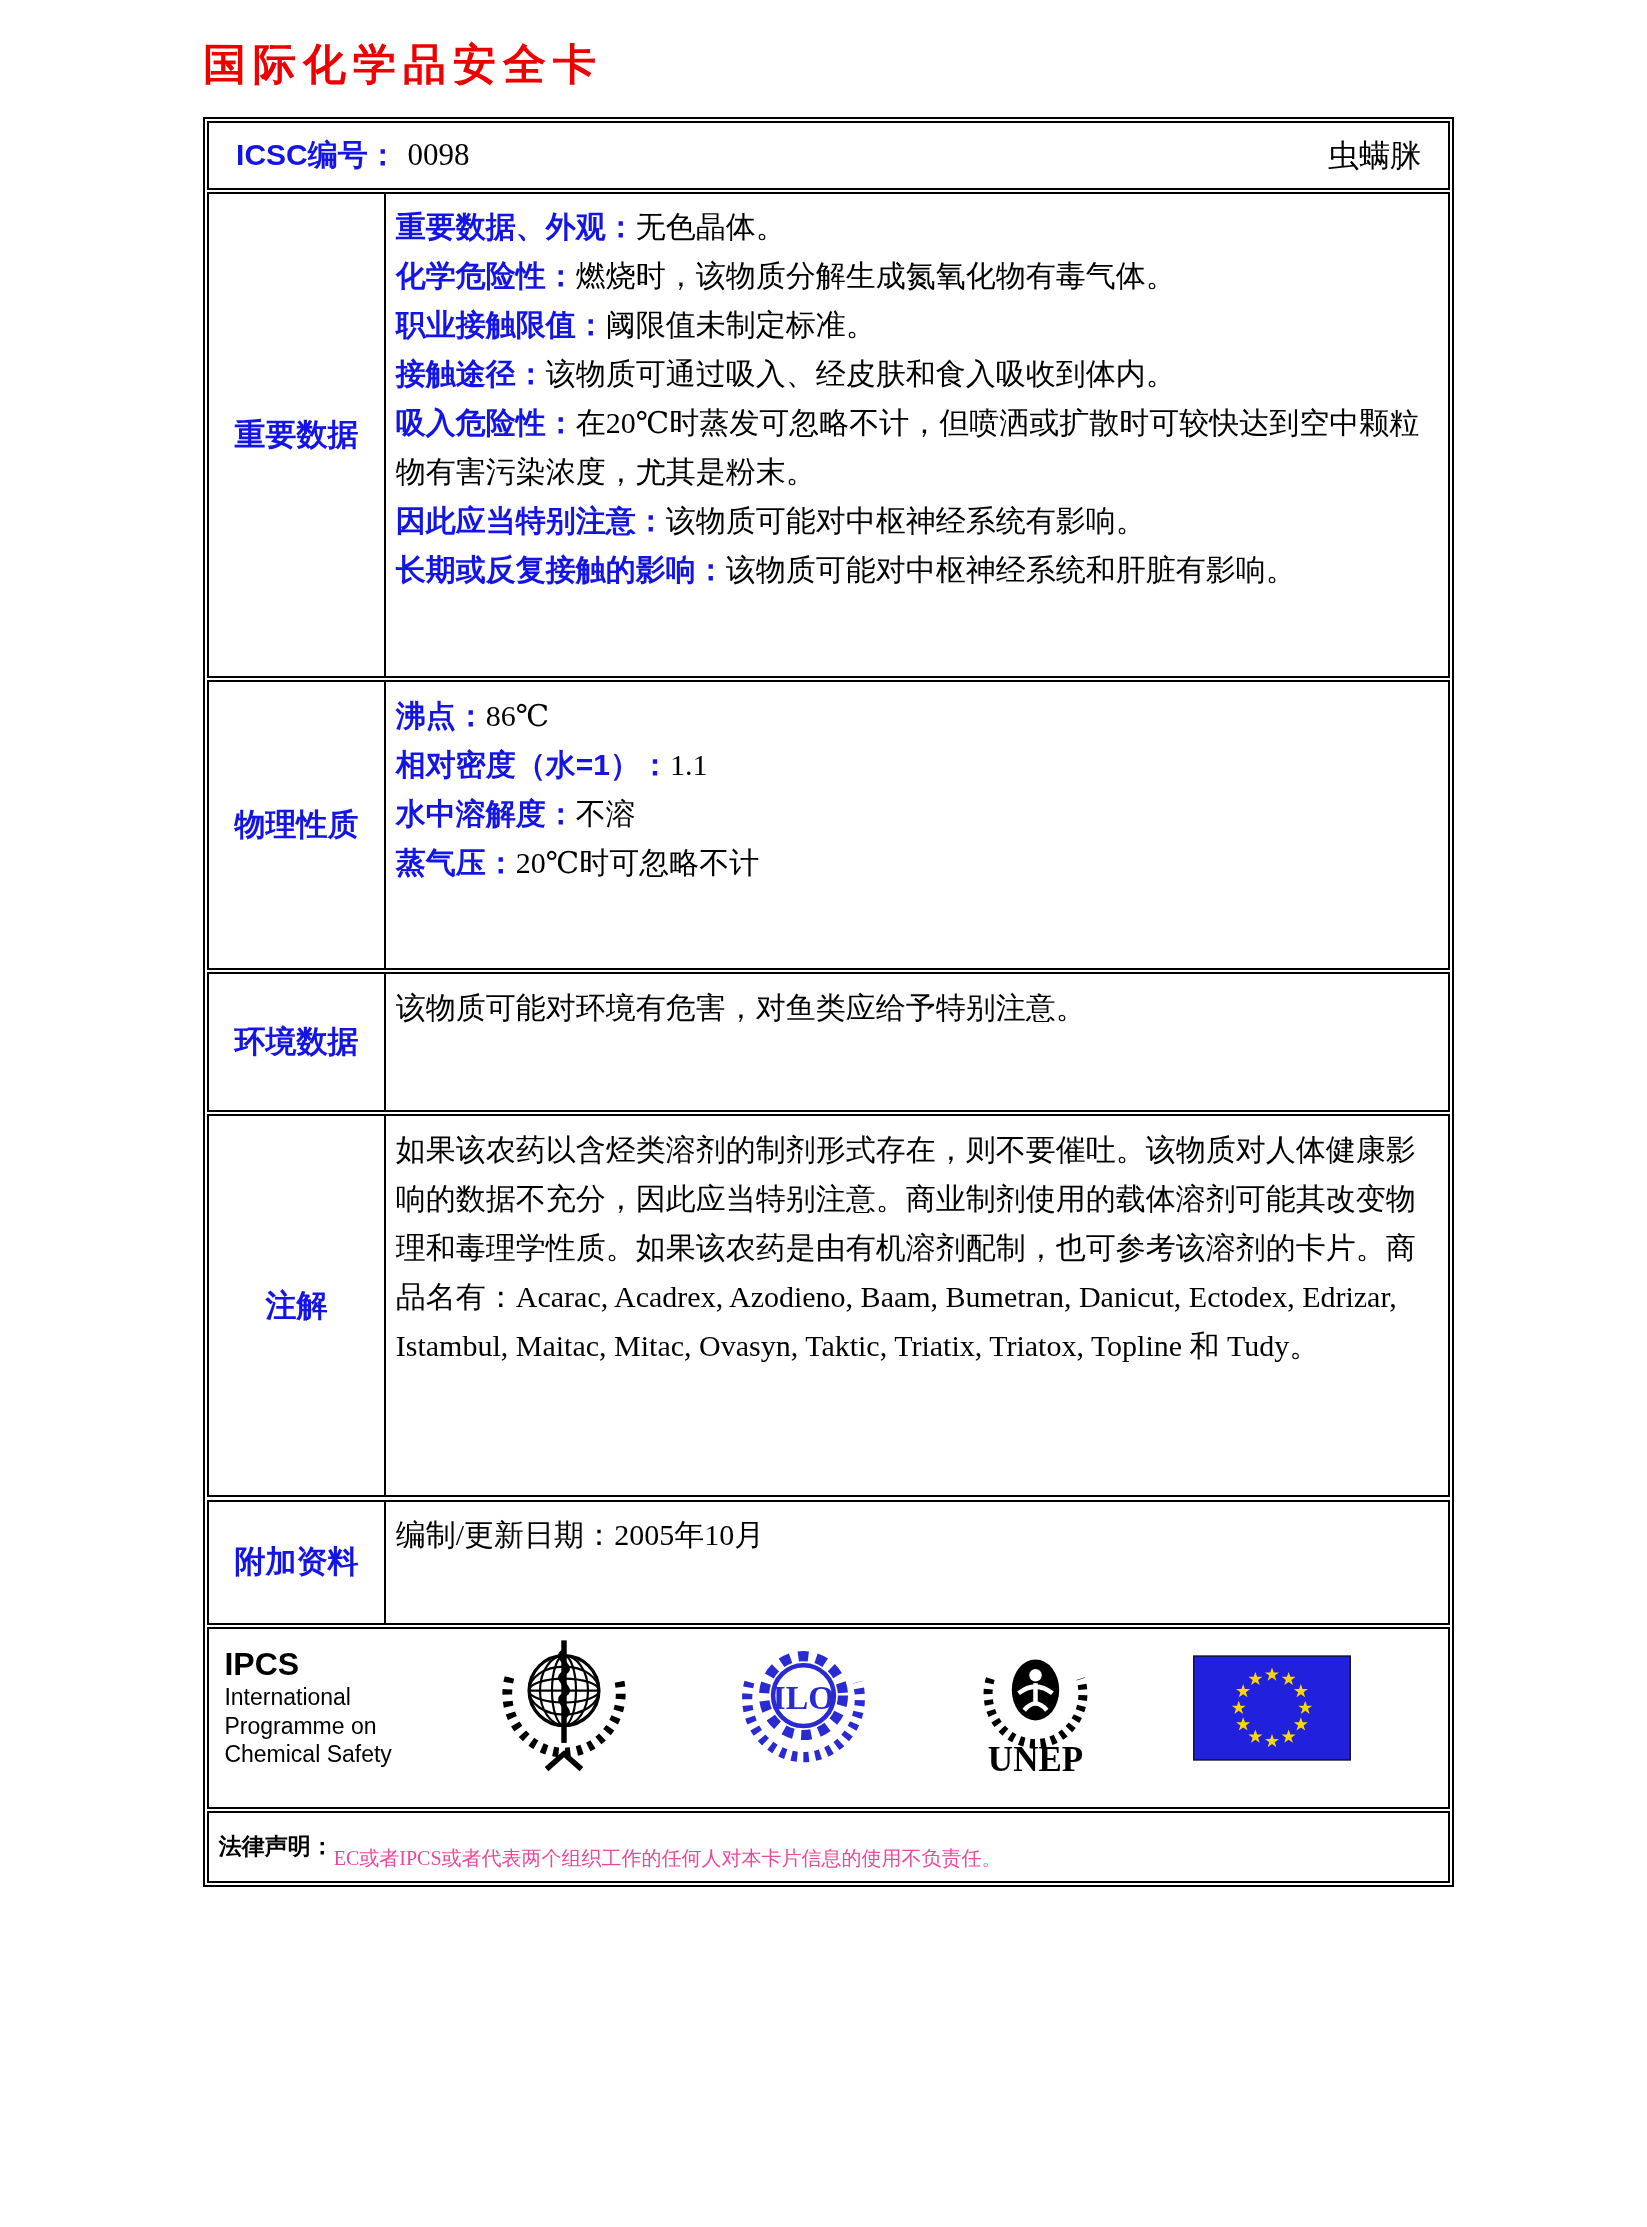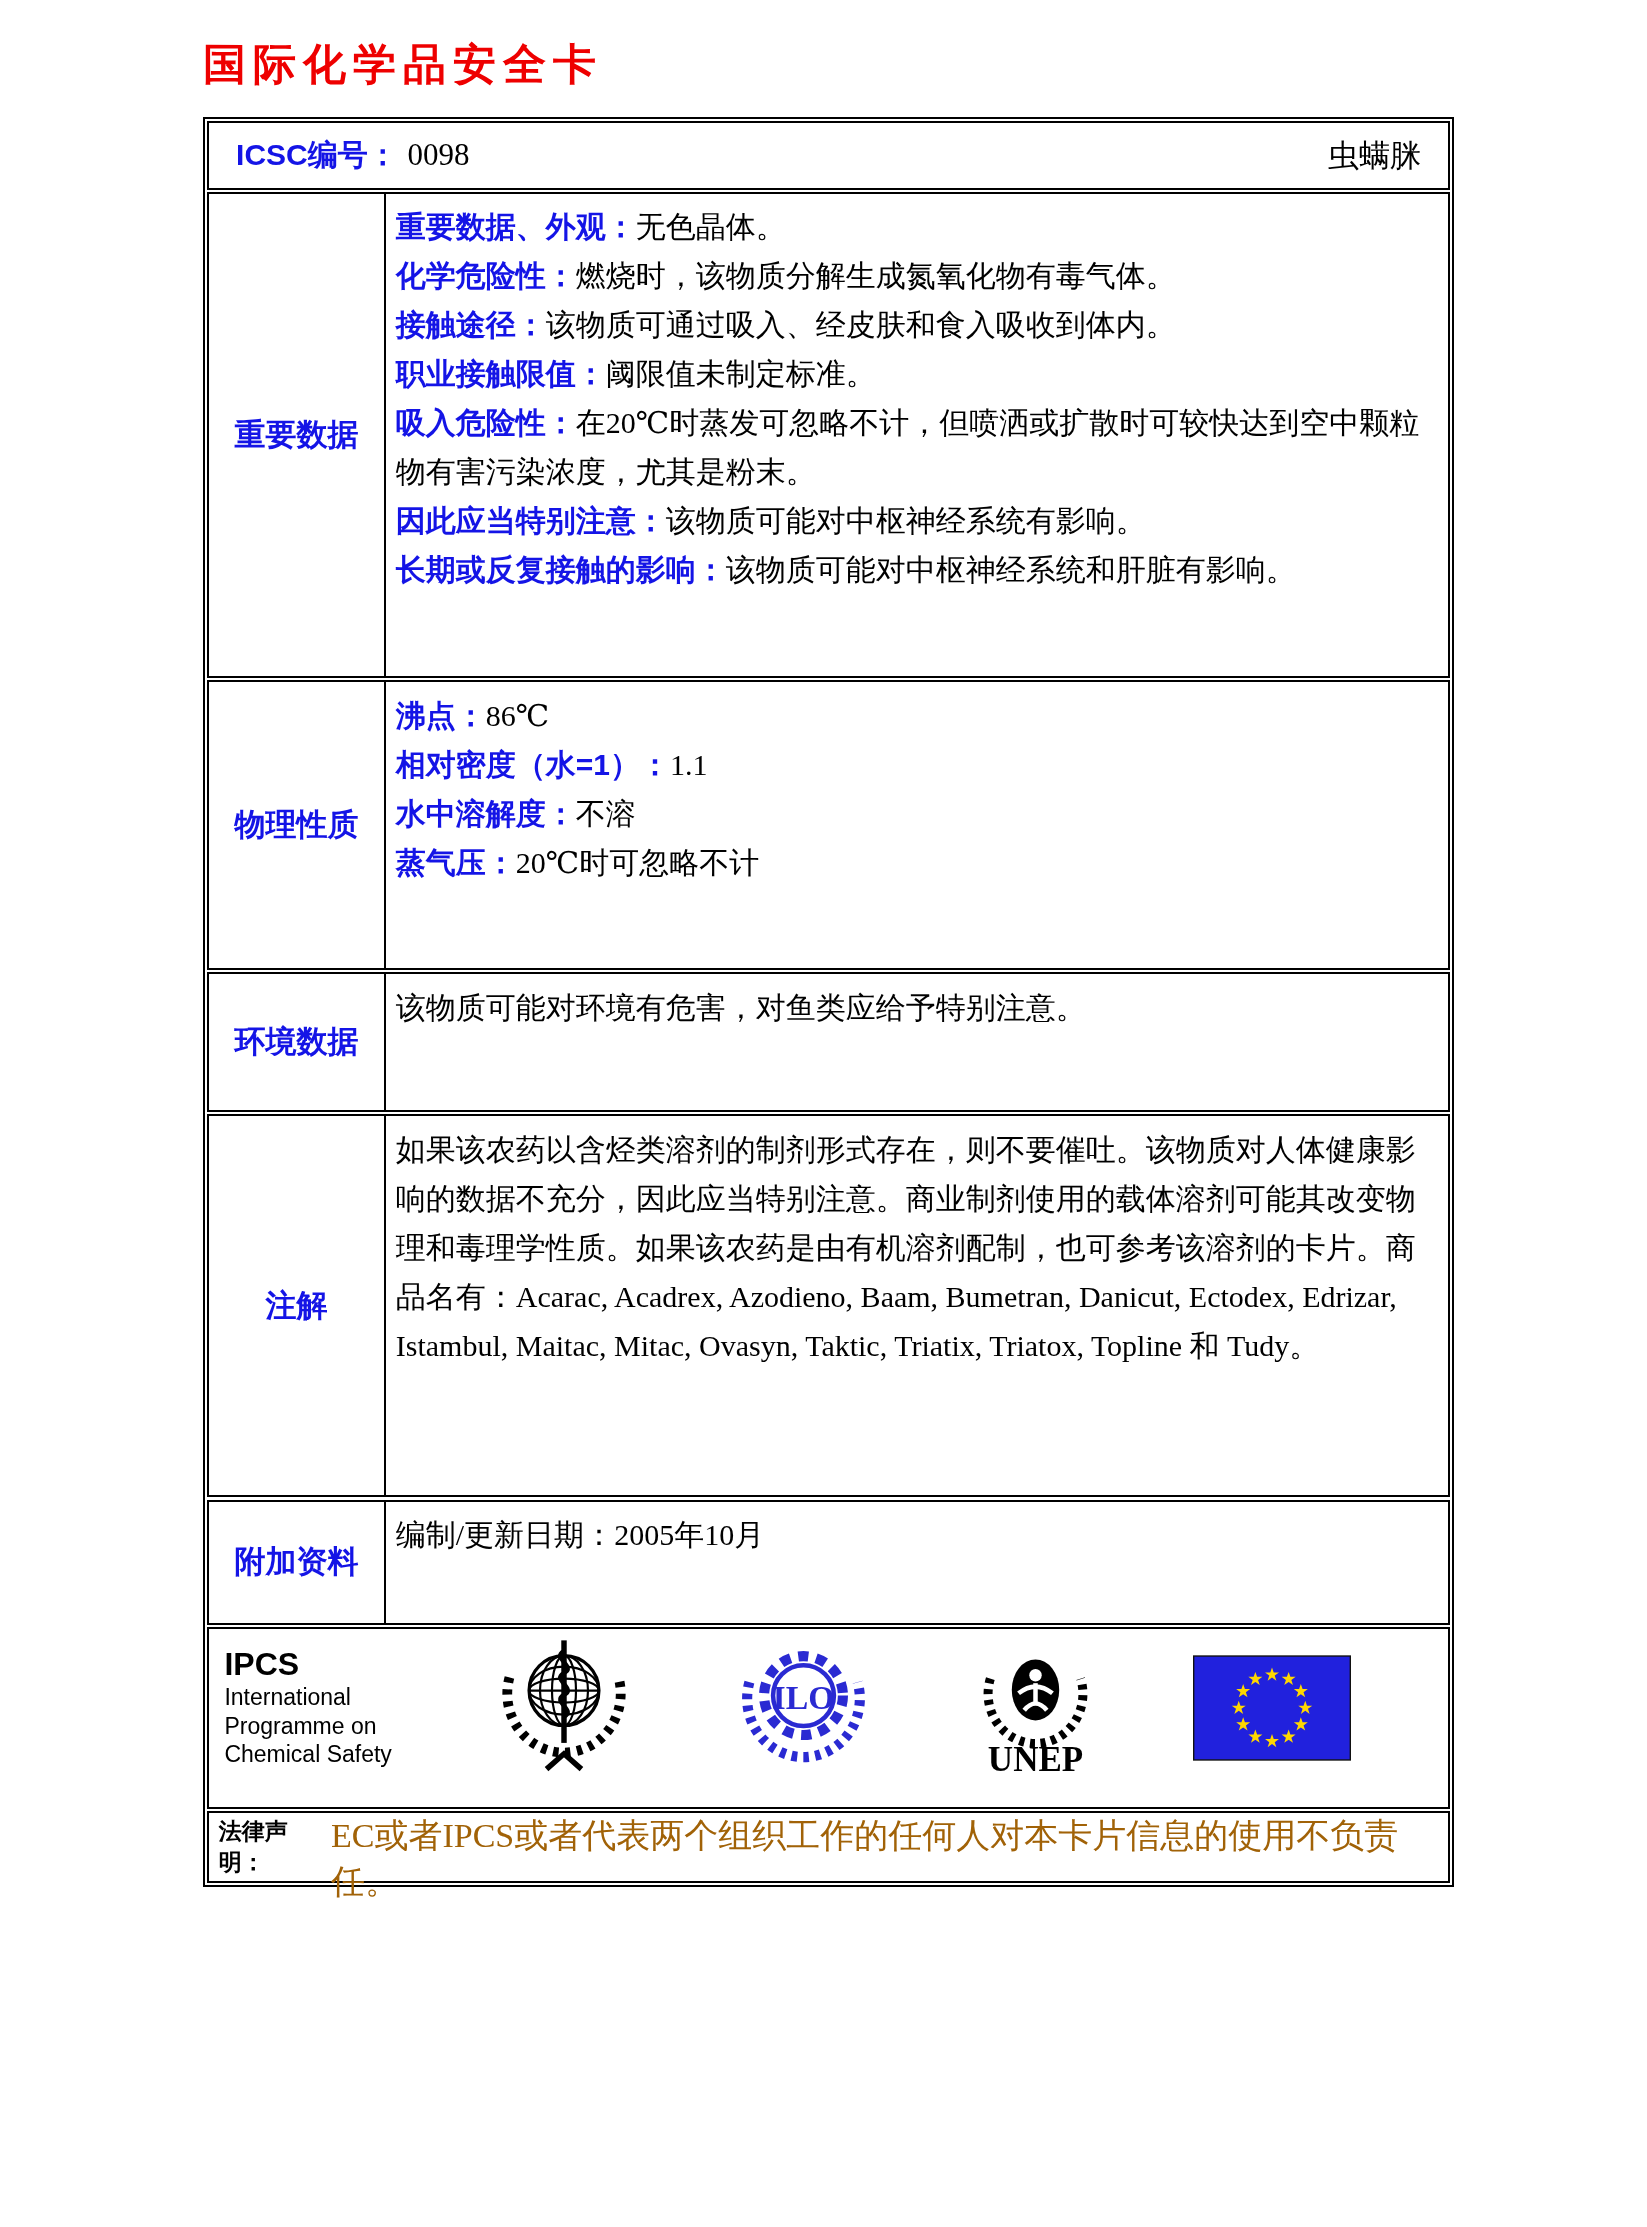--- a/index.html
+++ b/index.html
@@ -87,10 +87,10 @@
         <span class="k">化学危险性：</span><span class="v">燃烧时，该物质分解生成氮氧化物有毒气体。</span>
       </div>
       <div>
+        <span class="k">职业接触限值：</span><span class="v">阈限值未制定标准。</span>
+      </div>
+      <div>
         <span class="k">接触途径：</span><span class="v">该物质可通过吸入、经皮肤和食入吸收到体内。</span>
-      </div>
-      <div>
-        <span class="k">职业接触限值：</span><span class="v">阈限值未制定标准。</span>
       </div>
       <div>
         <span class="k">吸入危险性：</span><span class="v">在20℃时蒸发可忽略不计，但喷洒或扩散时可较快达到空中颗粒物有害污染浓度，尤其是粉末。</span>

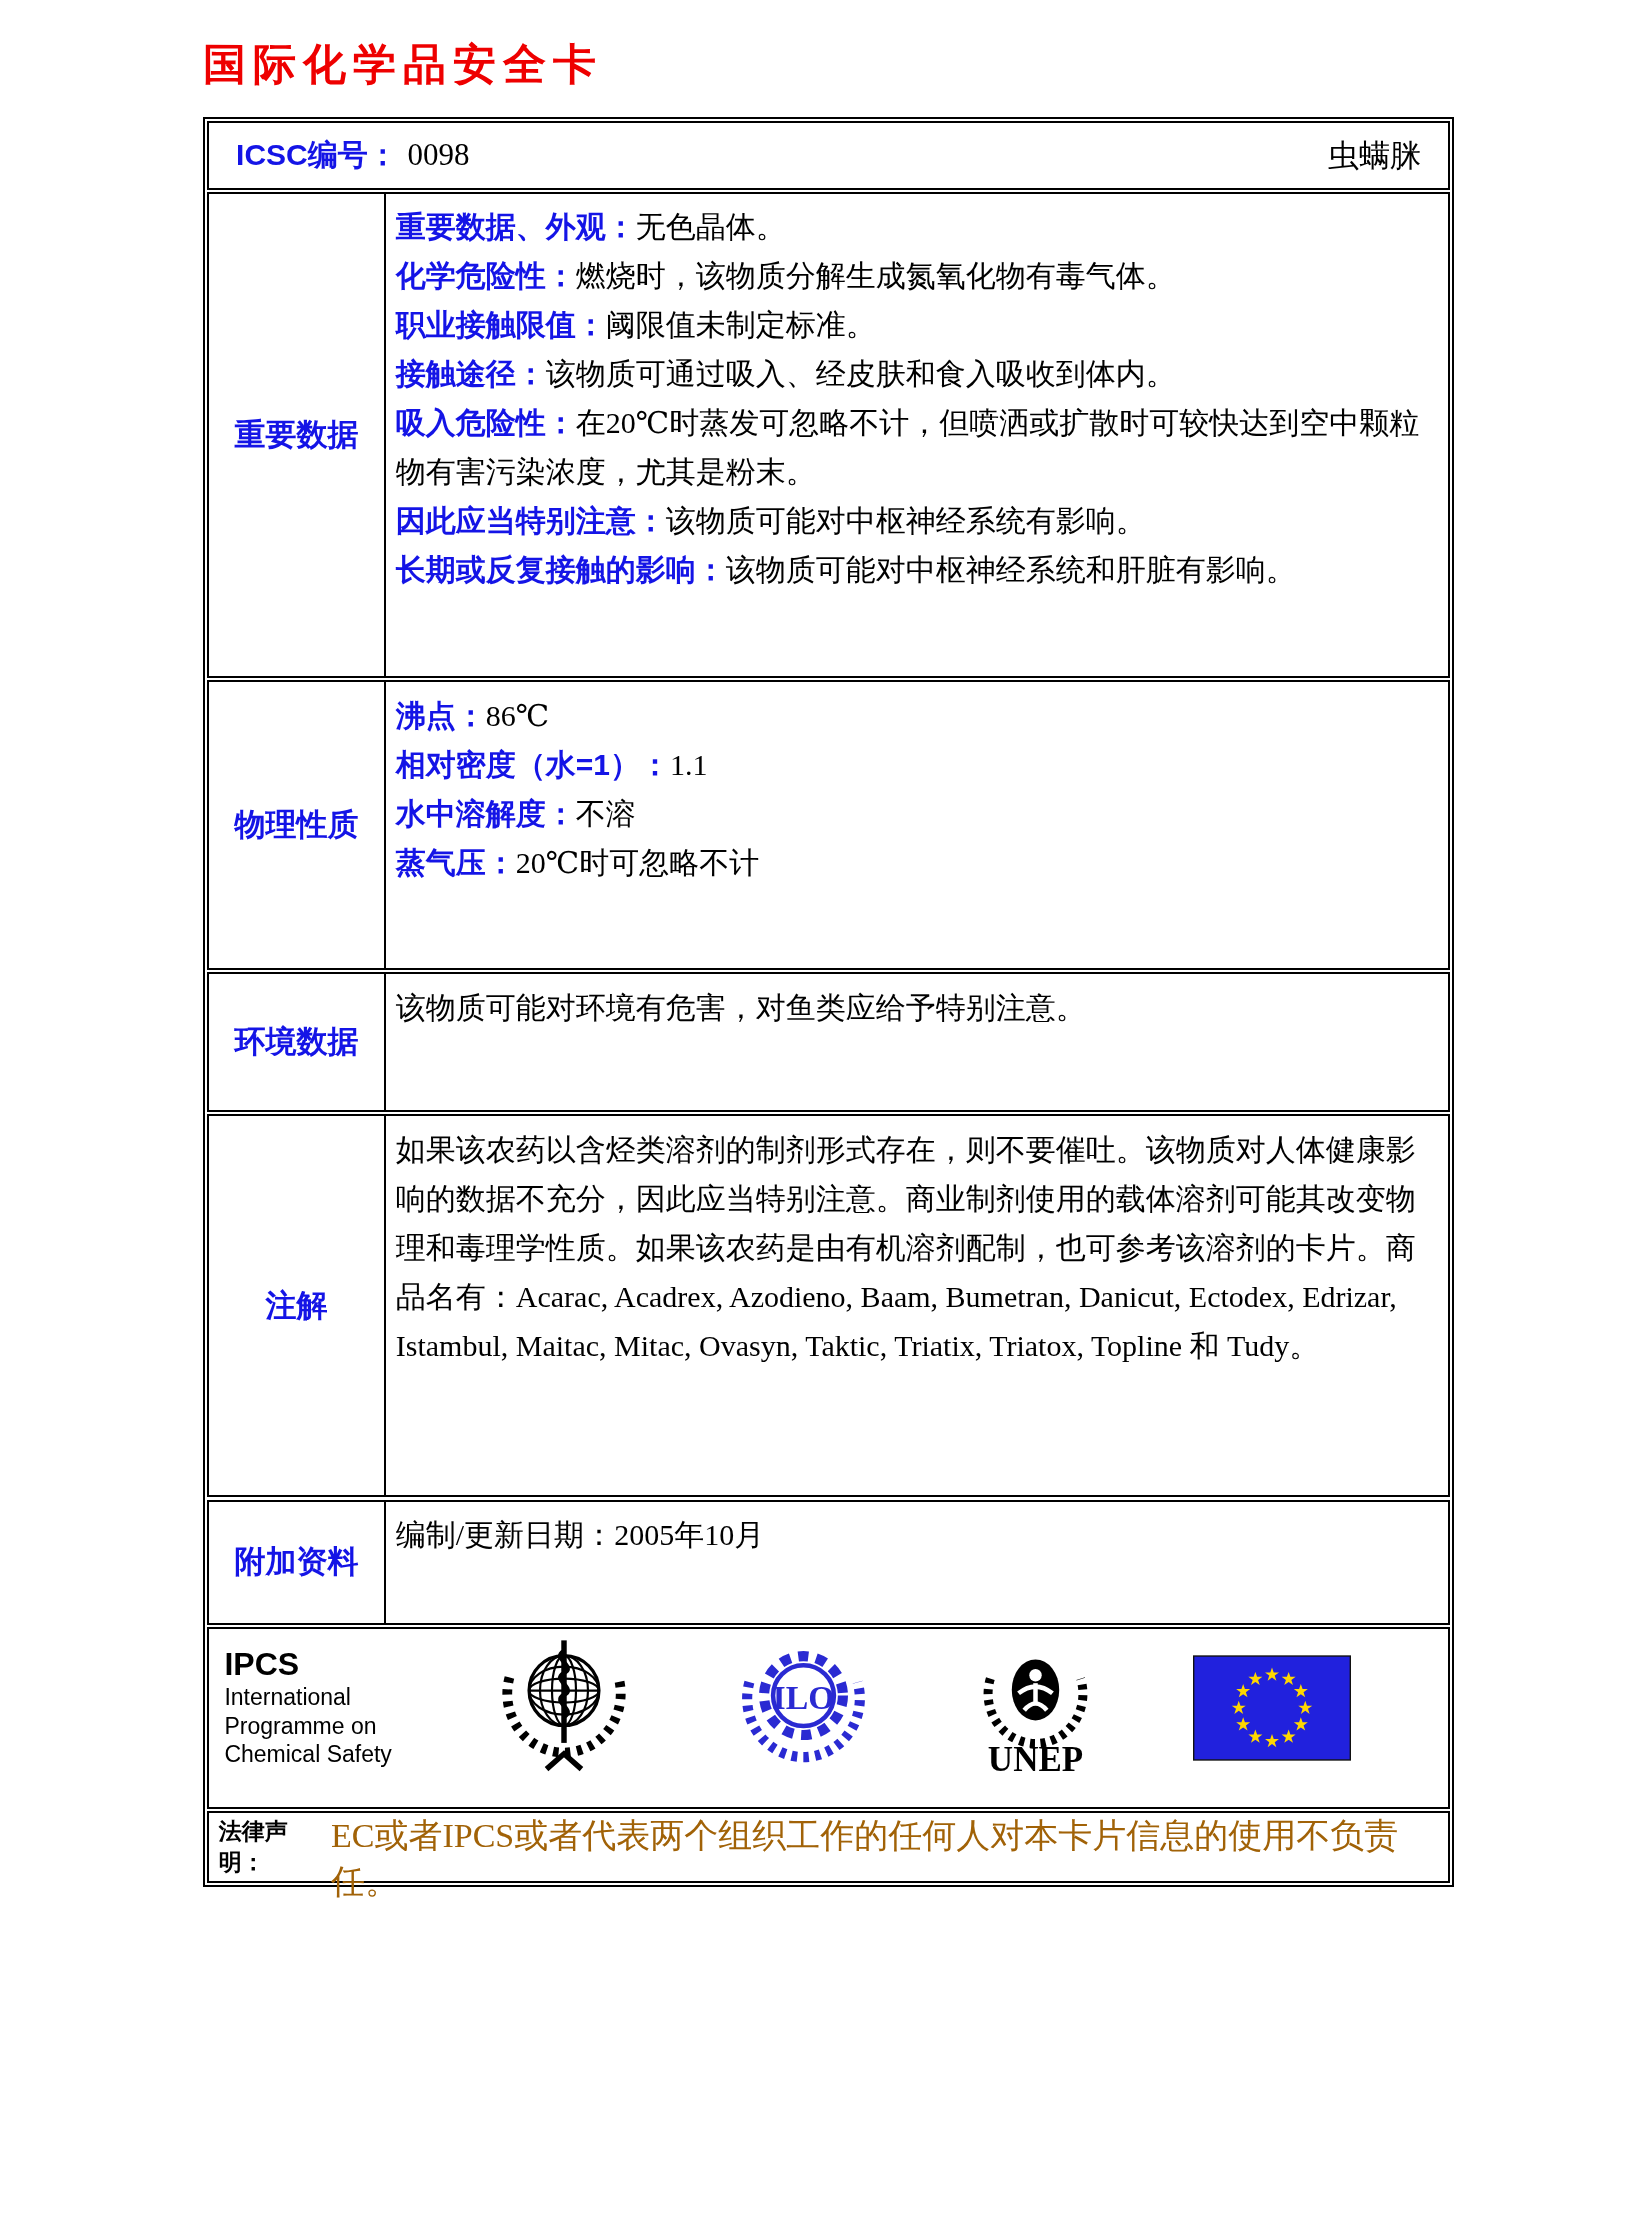--- a/index.html
+++ b/index.html
@@ -58,7 +58,7 @@
 
   .legal-k{font-family:"Liberation Sans","DejaVu Sans",sans-serif;
     font-weight:bold;font-size:23px;color:#000;}
-  .legal-v{font-size:34px;color:#a16207;margin-top:24px;}
+  .legal-v{font-size:20px;color:#ec4899;margin-top:24px;}
 
   svg{display:block;}
 </style>

